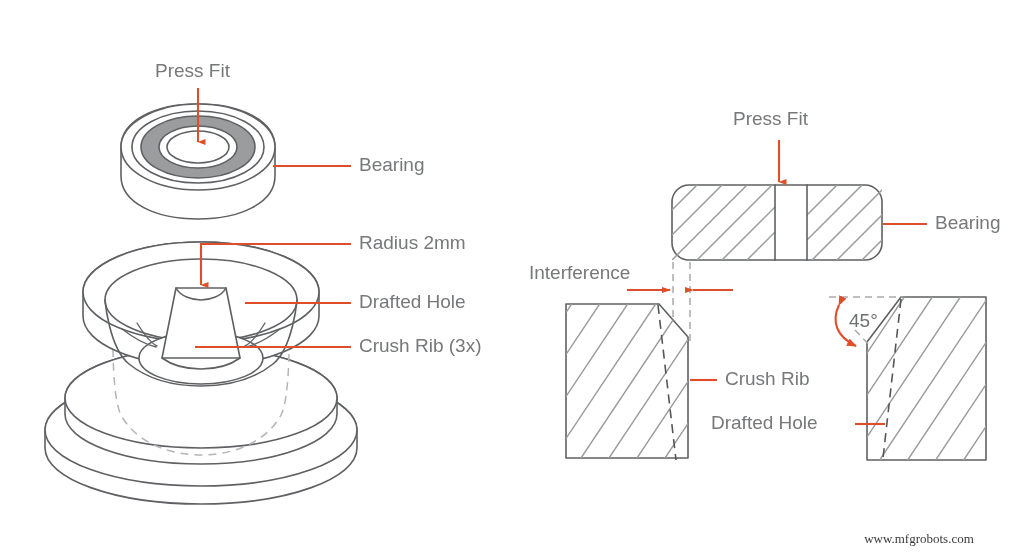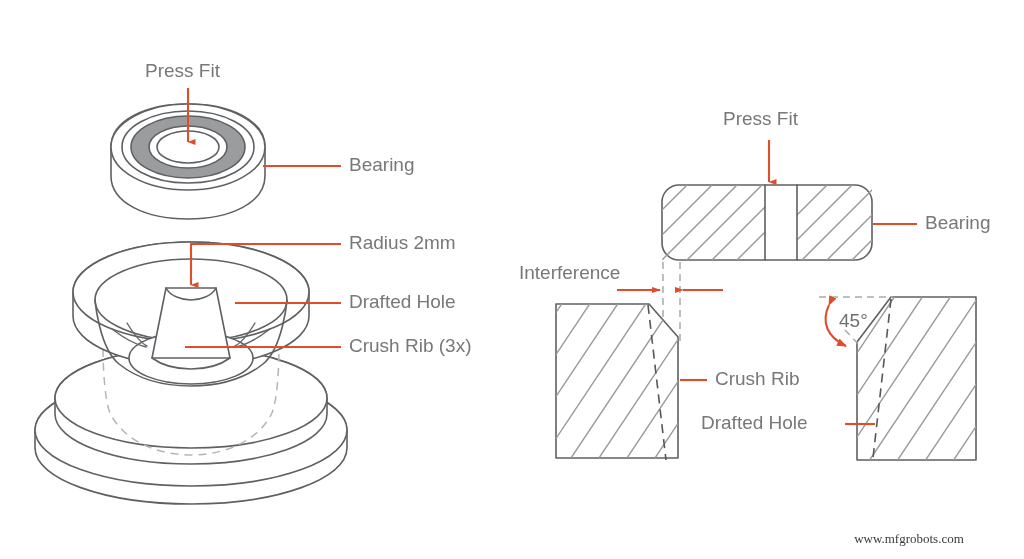--- a/index.html
+++ b/index.html
@@ -17,7 +17,7 @@
   }
   #diagram-root {
     position: absolute;
-    left: 7px; top: 0;
+    left: 17px; top: 0;
     width: 879px;
     height: 559px;
   }

